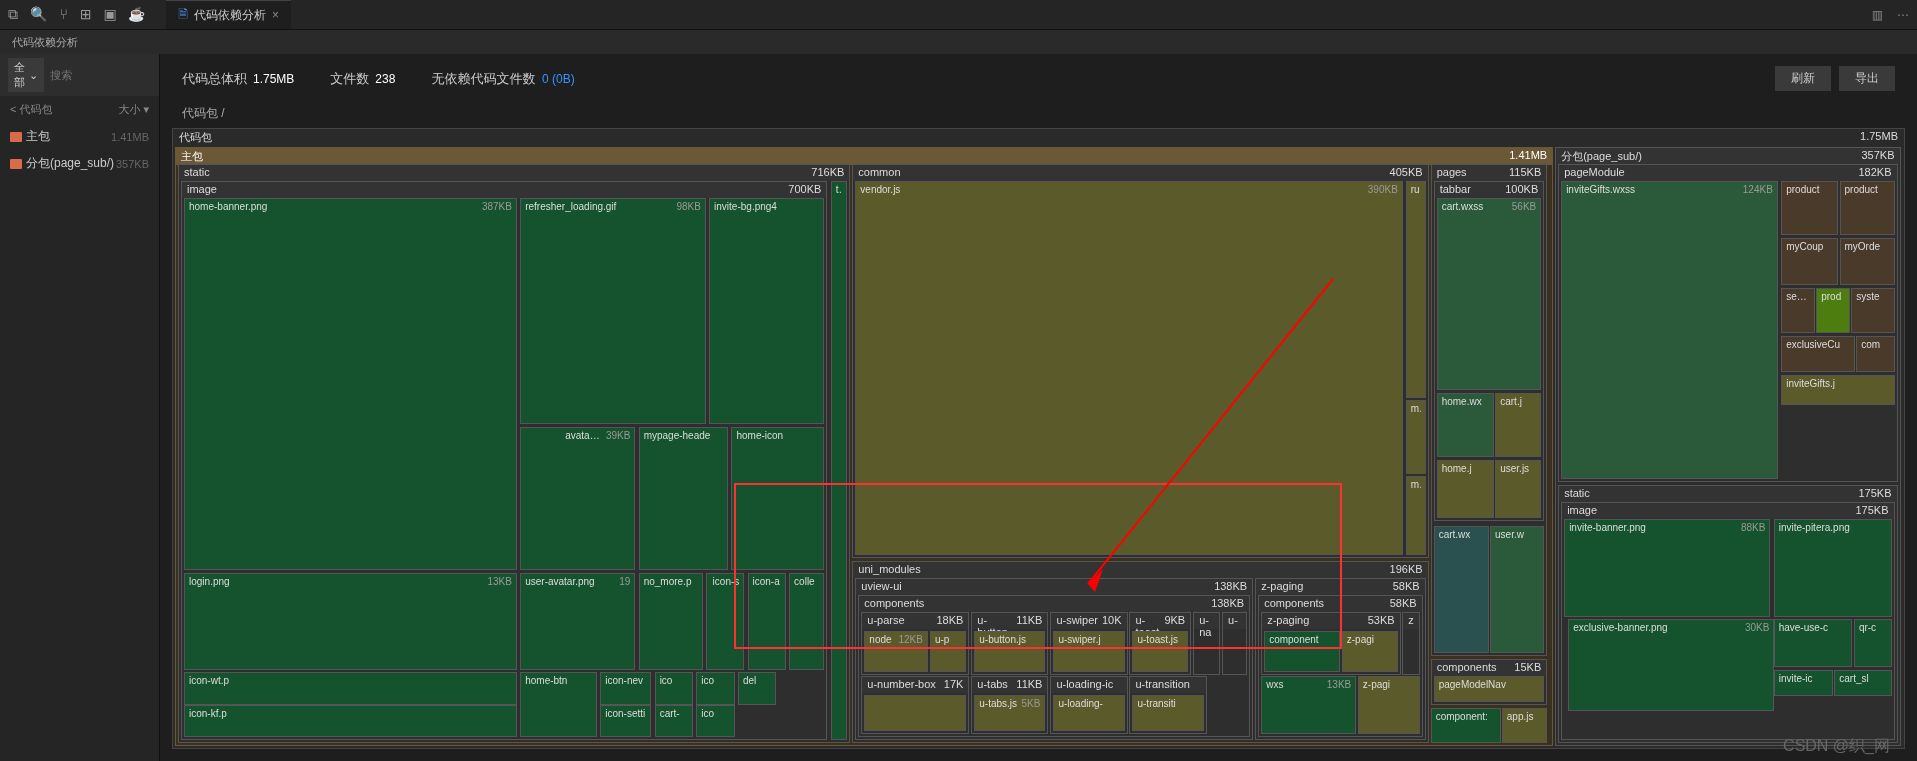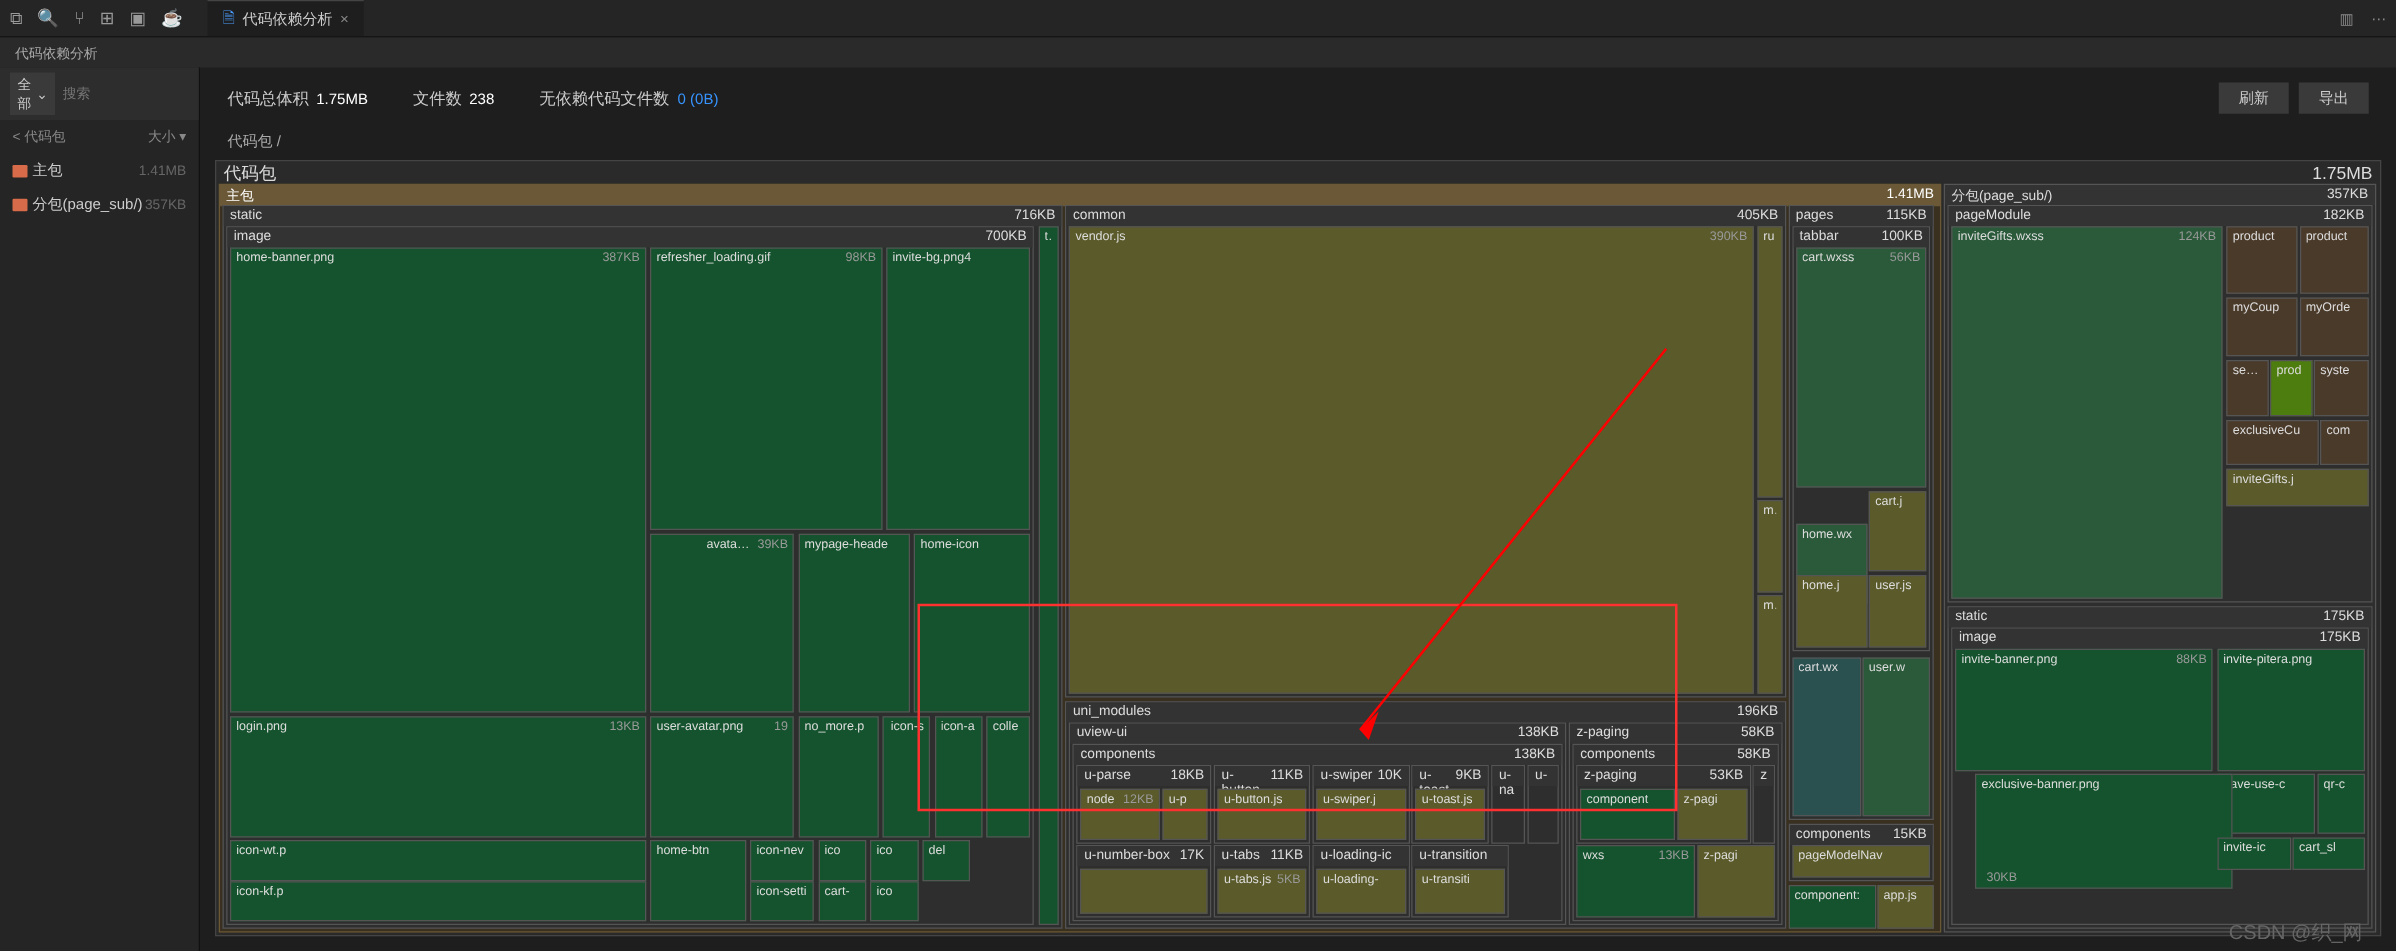--- a/index.html
+++ b/index.html
@@ -37,7 +37,7 @@
 .breadcrumb { padding: 2px 10px 6px; color: #aaa; font-size: 12px; }
 
 .treemap-wrap { flex: 1; border: 1px solid #444; position: relative; background: #2a2a2a; }
-.treemap-wrap .header { position: absolute; top: 0; left: 0; right: 0; height: 18px; display: flex; justify-content: space-between; padding: 1px 6px; color: #ddd; font-size: 14px; z-index: 2; }
+.treemap-wrap .header { position: absolute; top: 0; left: 0; right: 0; height: 18px; display: flex; justify-content: space-between; padding: 1px 6px; color: #ddd; font-size: 11px; z-index: 2; }
 
 .tm-main { position: absolute; top: 18px; left: 2px; right: 2px; bottom: 2px; display: flex; gap: 2px; }
 

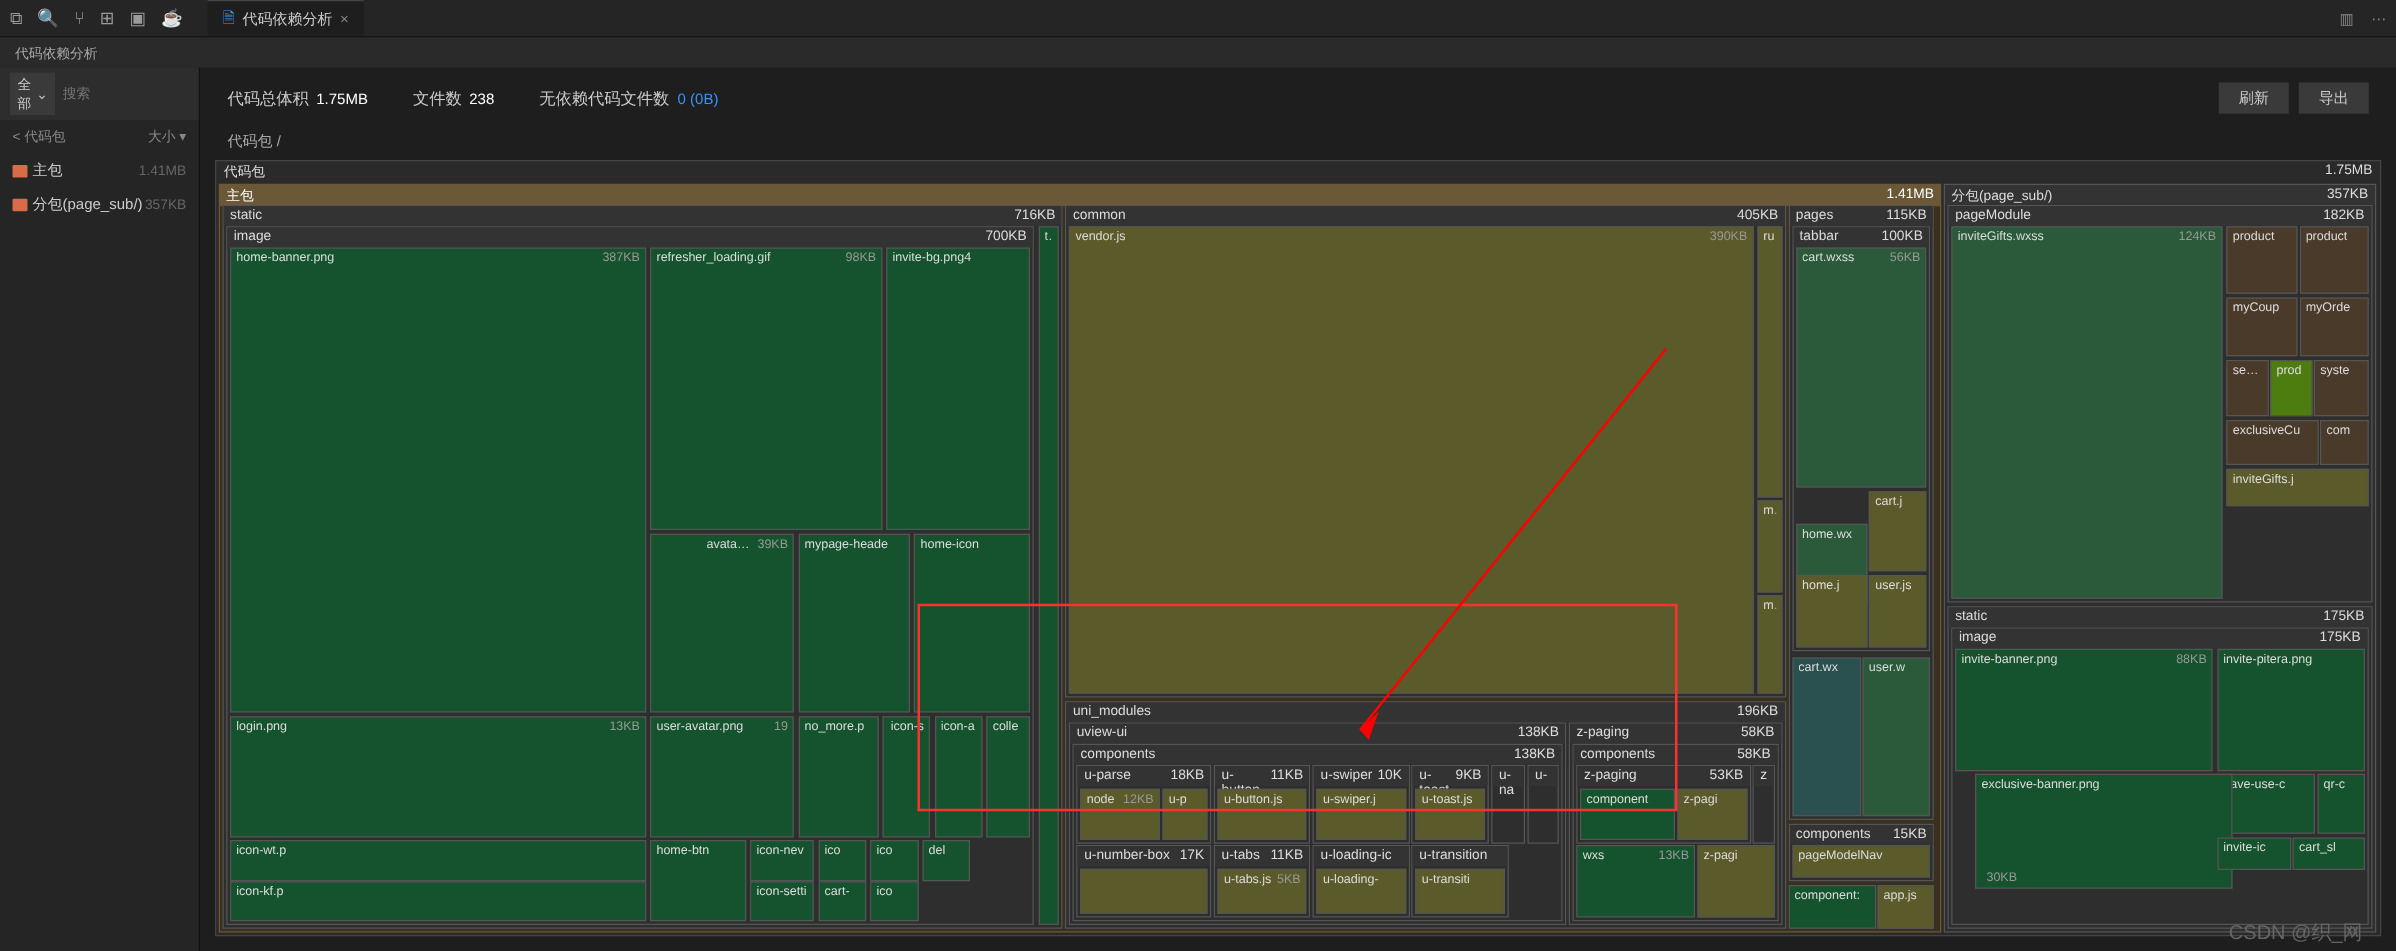--- a/index.html
+++ b/index.html
@@ -431,7 +431,7 @@
                             <span class="name">cart.wxss</span>
                             <span class="sz">56KB</span>
                           </div>
-                        <div class="cell green" style="left:0;top:61%;width:55%;height:20%;margin-top:26px;">
+                        <div class="cell green" style="left:0;top:61%;width:55%;height:20%;">
                             <span class="name">home.wx</span>
                           </div>
                         <div class="cell olive" style="left:56%;top:61%;width:44%;height:20%;">

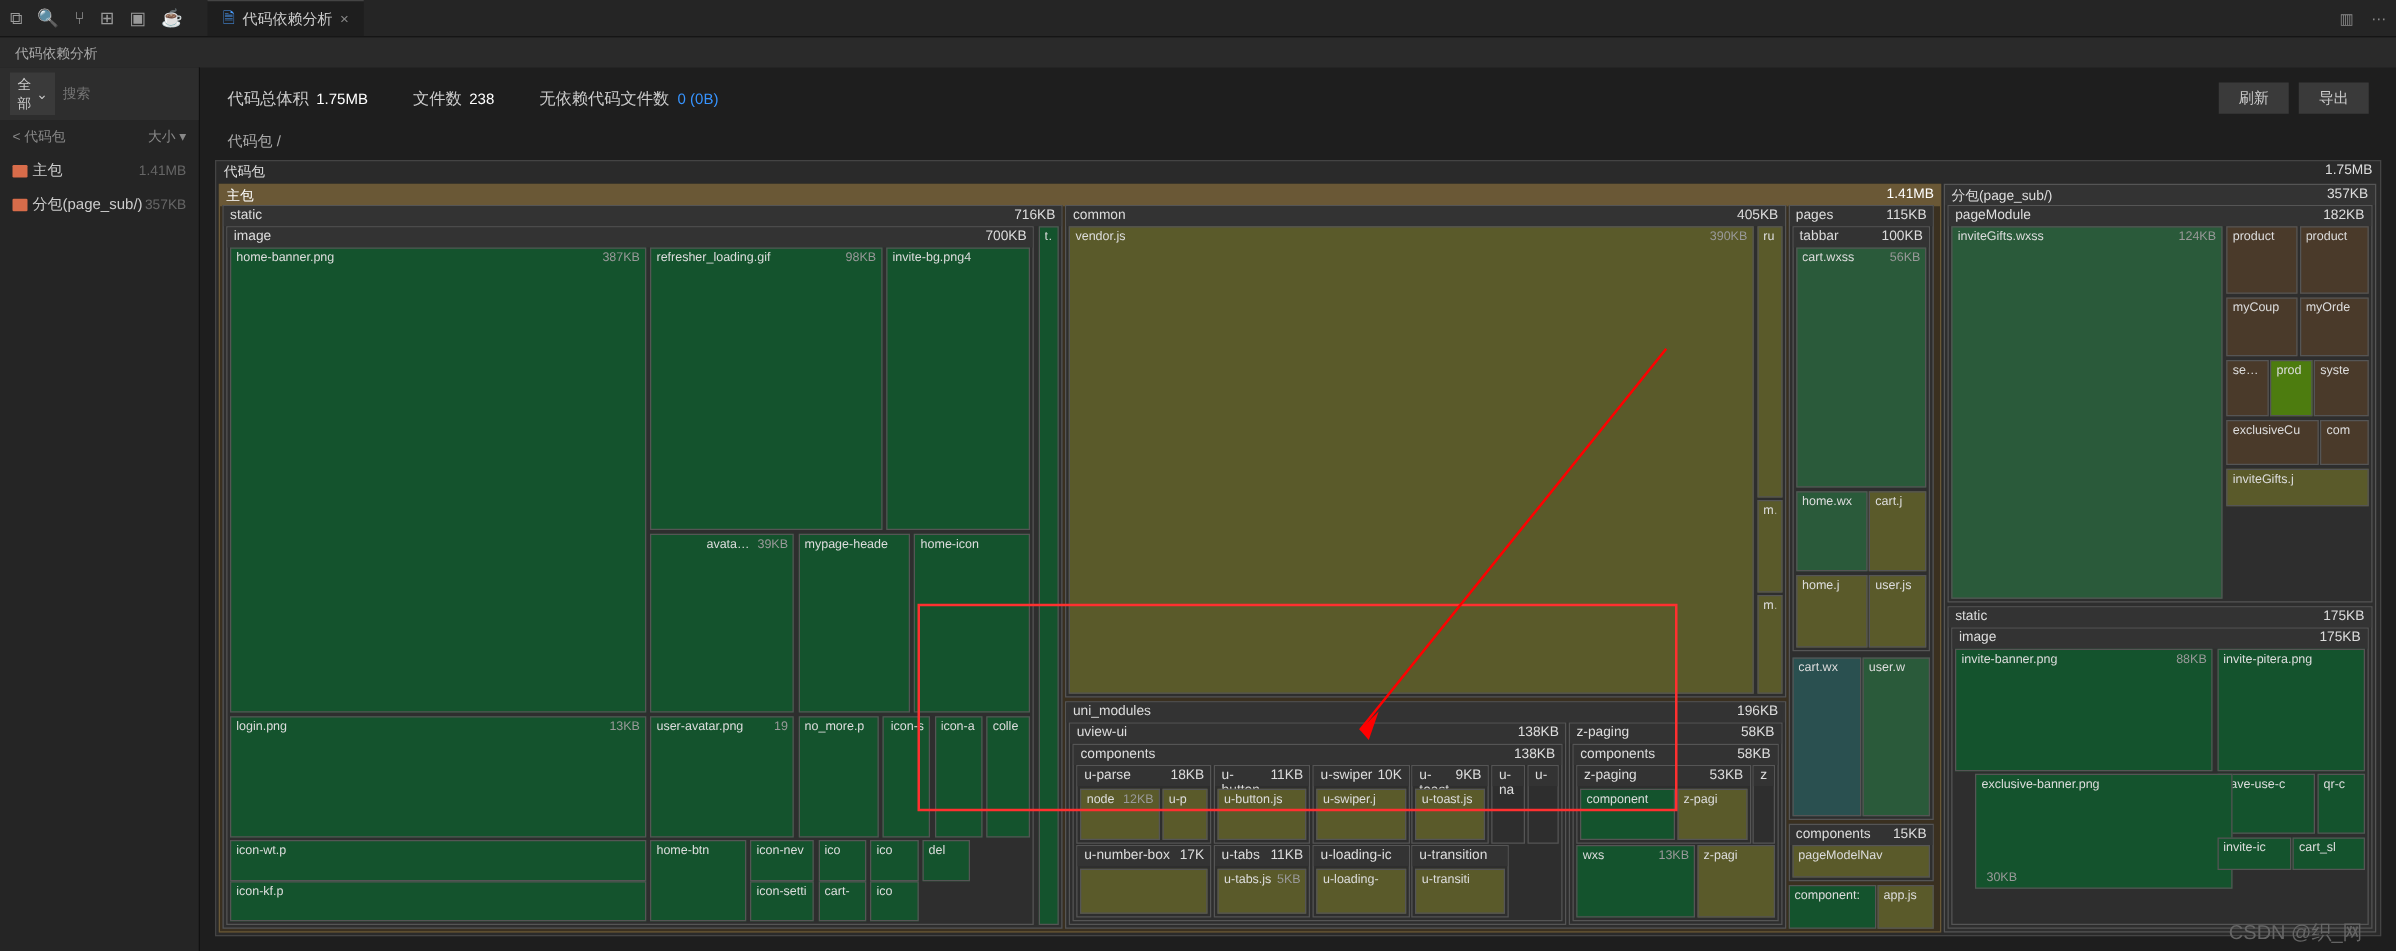--- a/index.html
+++ b/index.html
@@ -547,7 +547,7 @@
                     <div class="cell dark" style="left:88.5%;top:46%;width:11.5%;height:22%;">
                         <span class="name">qr-c</span>
                       </div>
-                    <div class="cell dark" style="left:16px;top:46%;width:63%;height:42%;flex-direction:column;">
+                    <div class="cell dark" style="left:4px;top:46%;width:63%;height:42%;">
                         <span class="name">exclusive-banner.png</span>
                         <span class="sz">30KB</span>
                       </div>

